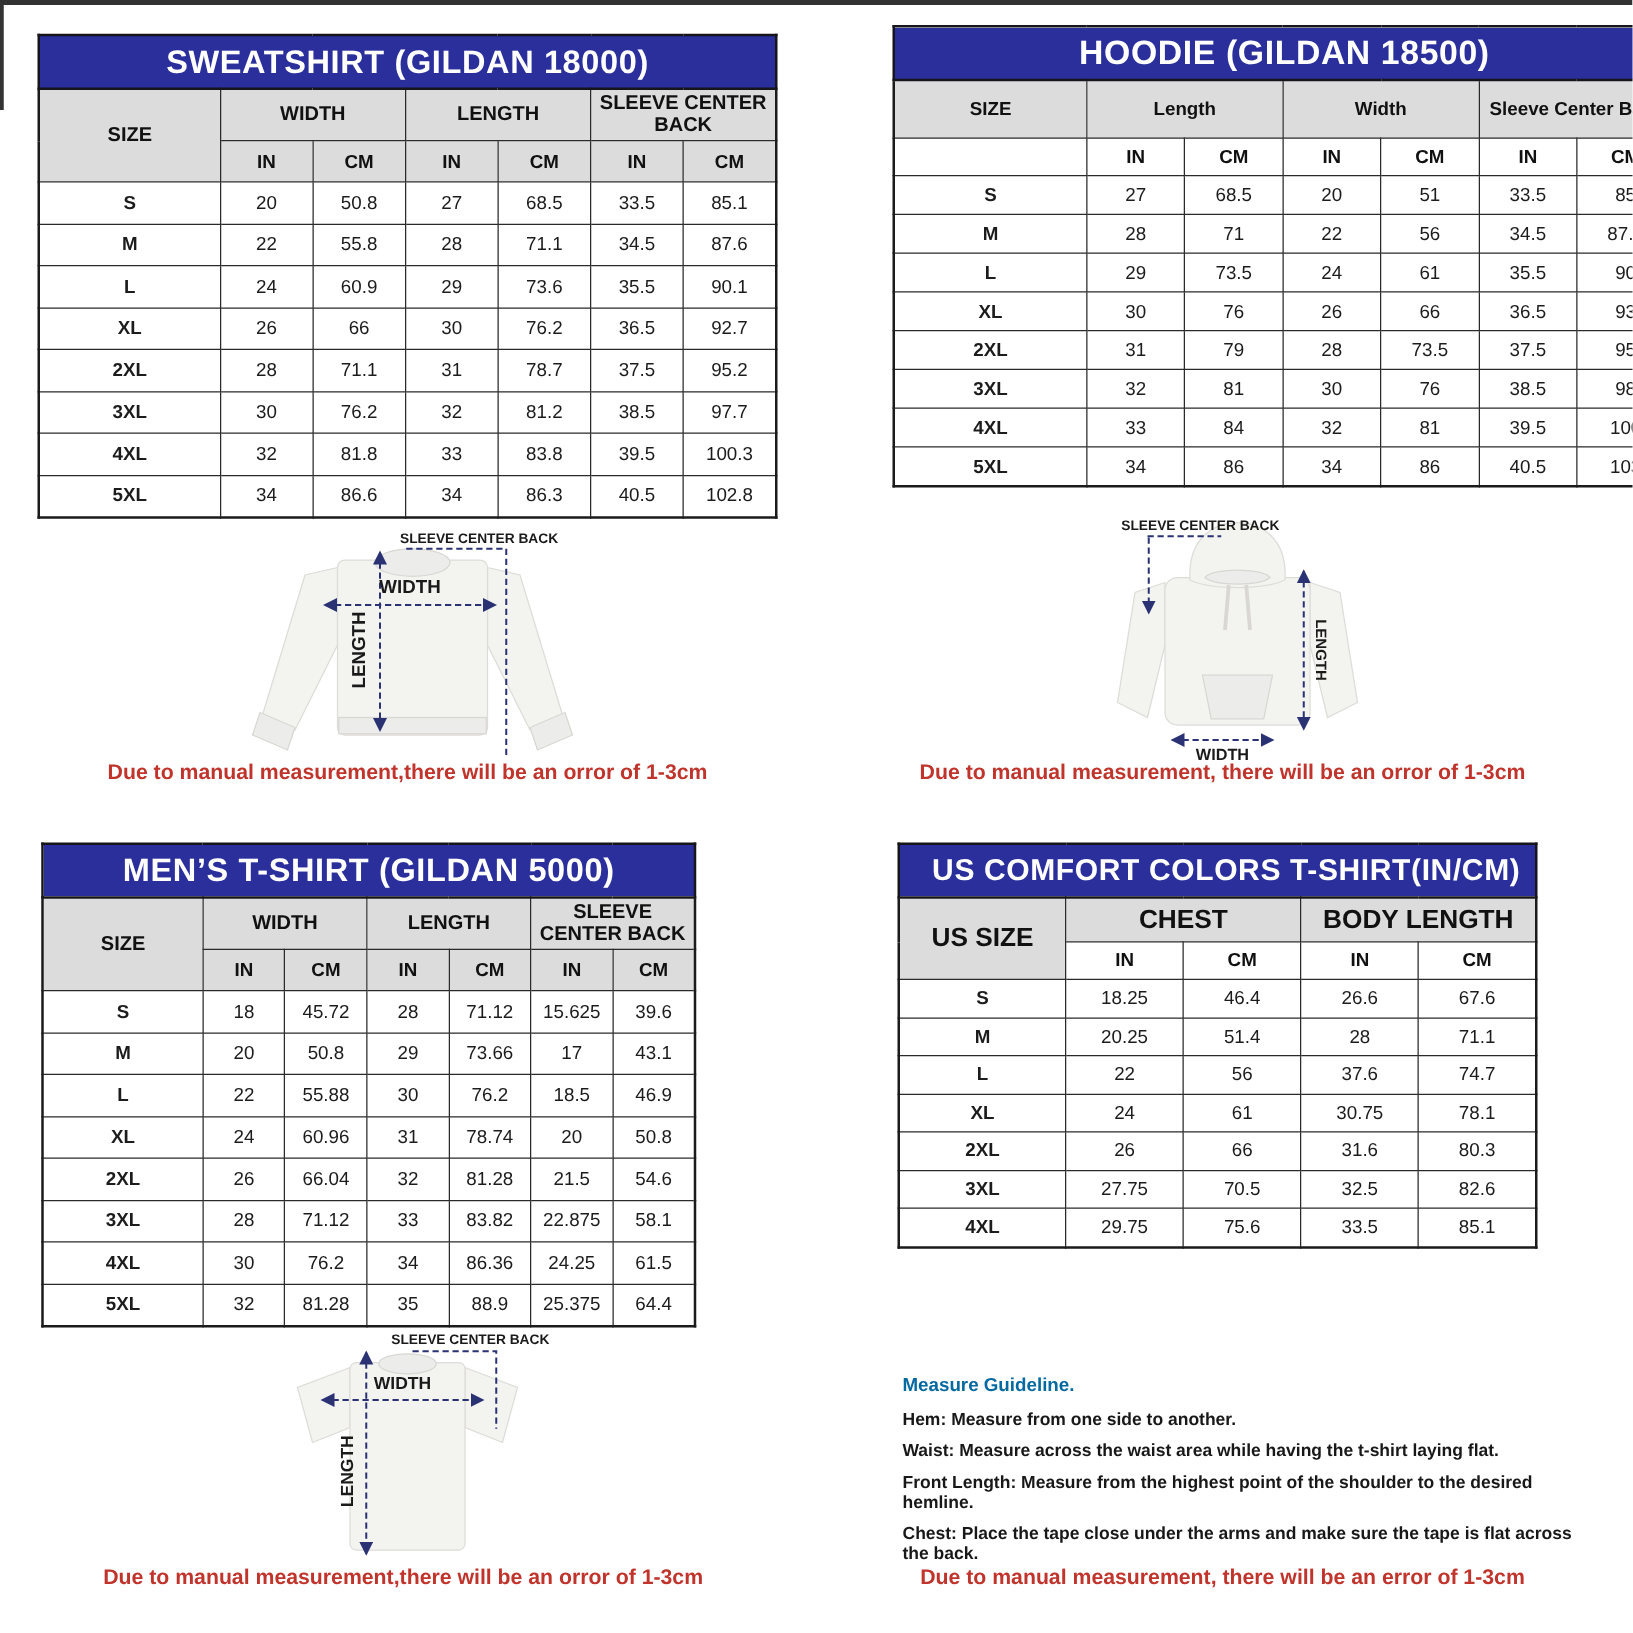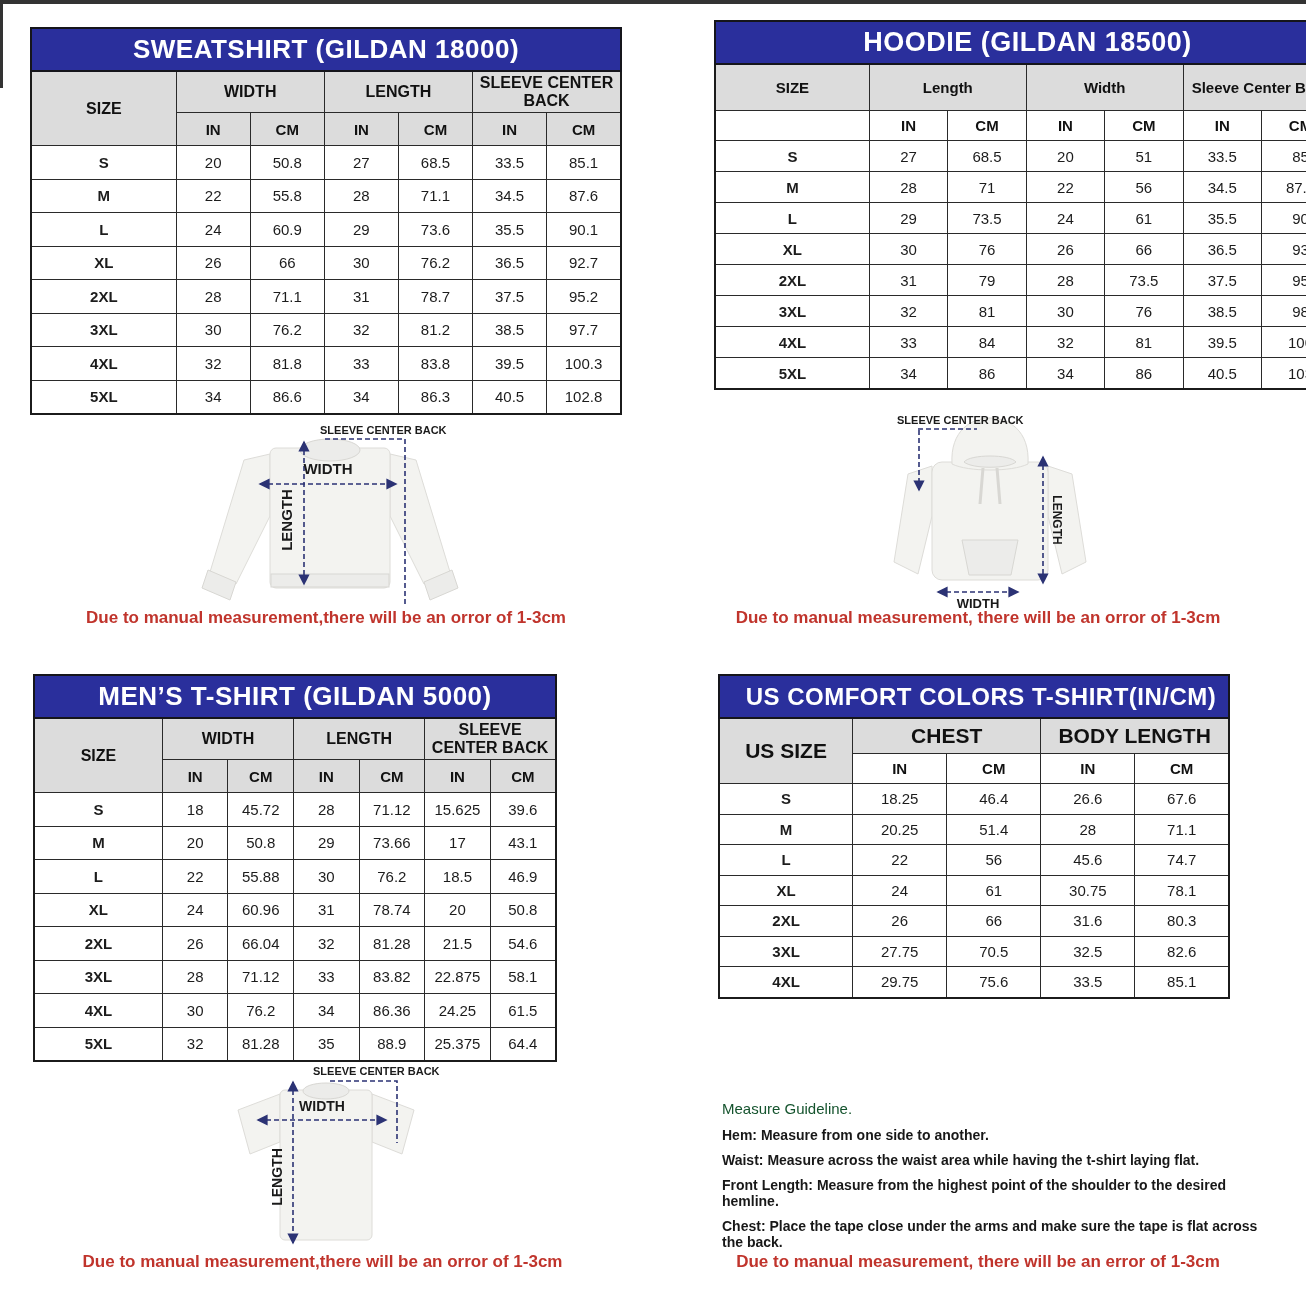--- a/index.html
+++ b/index.html
@@ -474,7 +474,7 @@
           <td>L</td>
           <td>22</td>
           <td>56</td>
-          <td>45.6</td>
+          <td>37.6</td>
           <td>74.7</td>
         </tr>
         <tr>

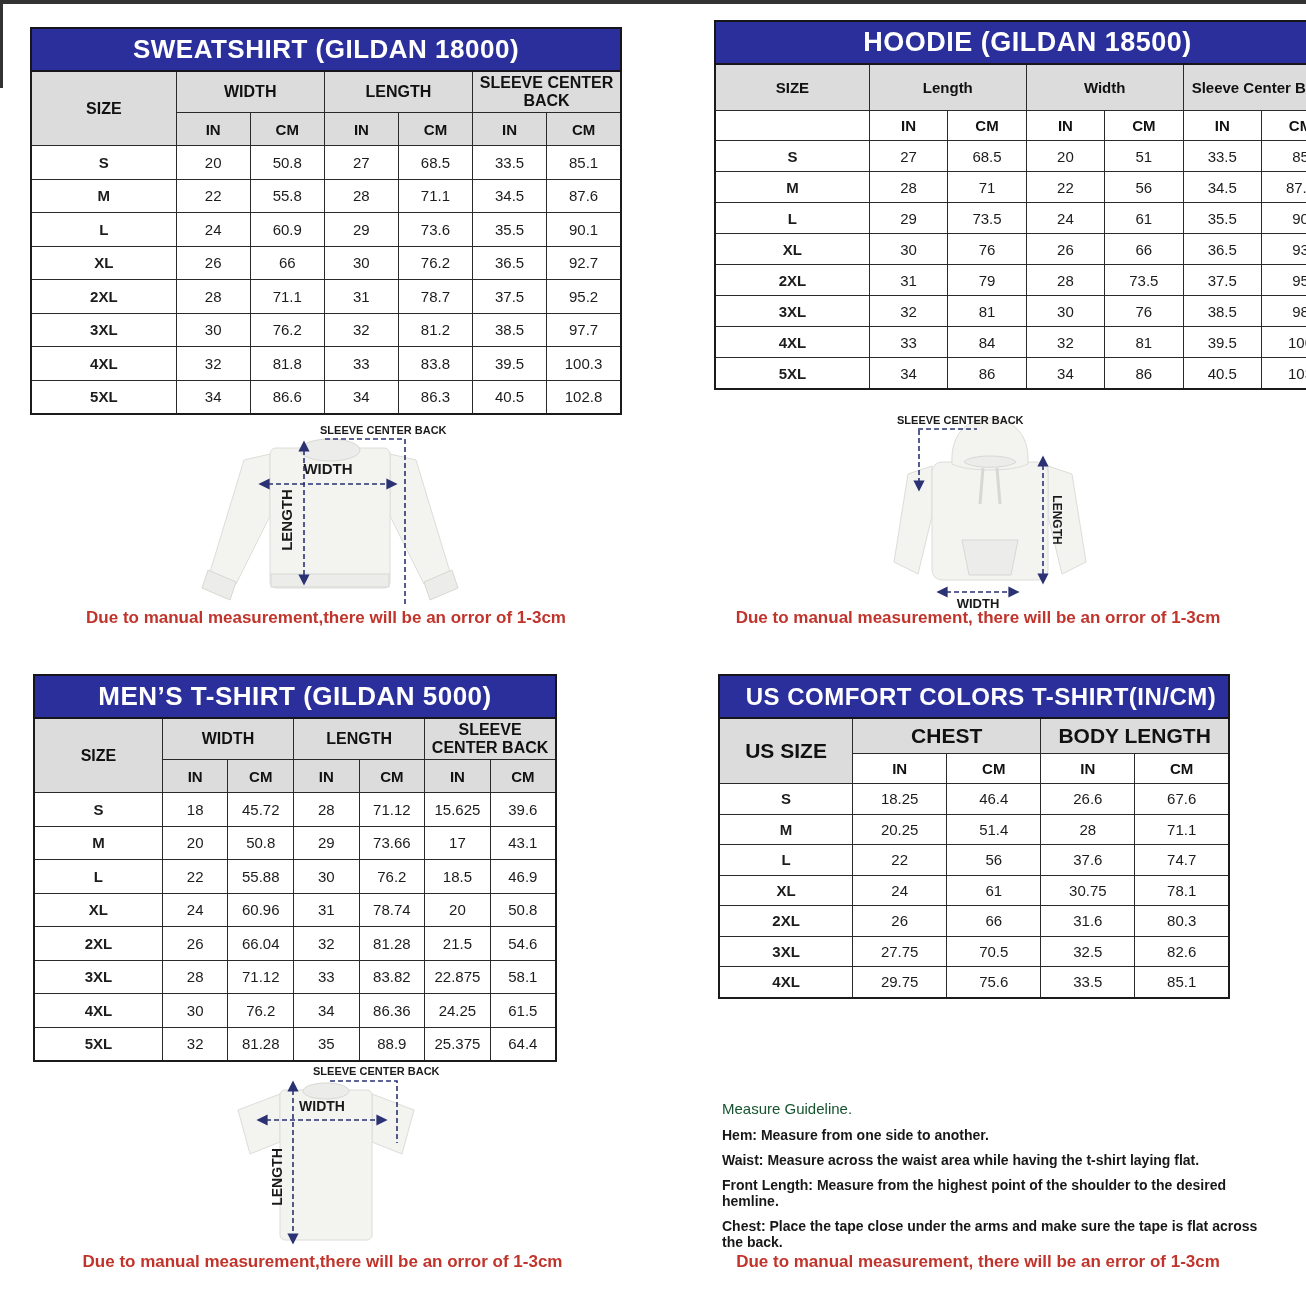--- a/index.html
+++ b/index.html
@@ -49,7 +49,7 @@
   .disclaimer{color:#c0342c;font-weight:bold;font-size:17px;text-align:center;}
 
   
-  .guide-title{color:#14532d;font-weight:normal;font-size:15px;margin-bottom:10px;}
+  .guide-title{color:#0369a1;font-weight:bold;font-size:15px;margin-bottom:10px;}
   .guide-line{font-size:14px;margin-bottom:9px;font-weight:bold;color:#181818;}
 </style>
 </head>

